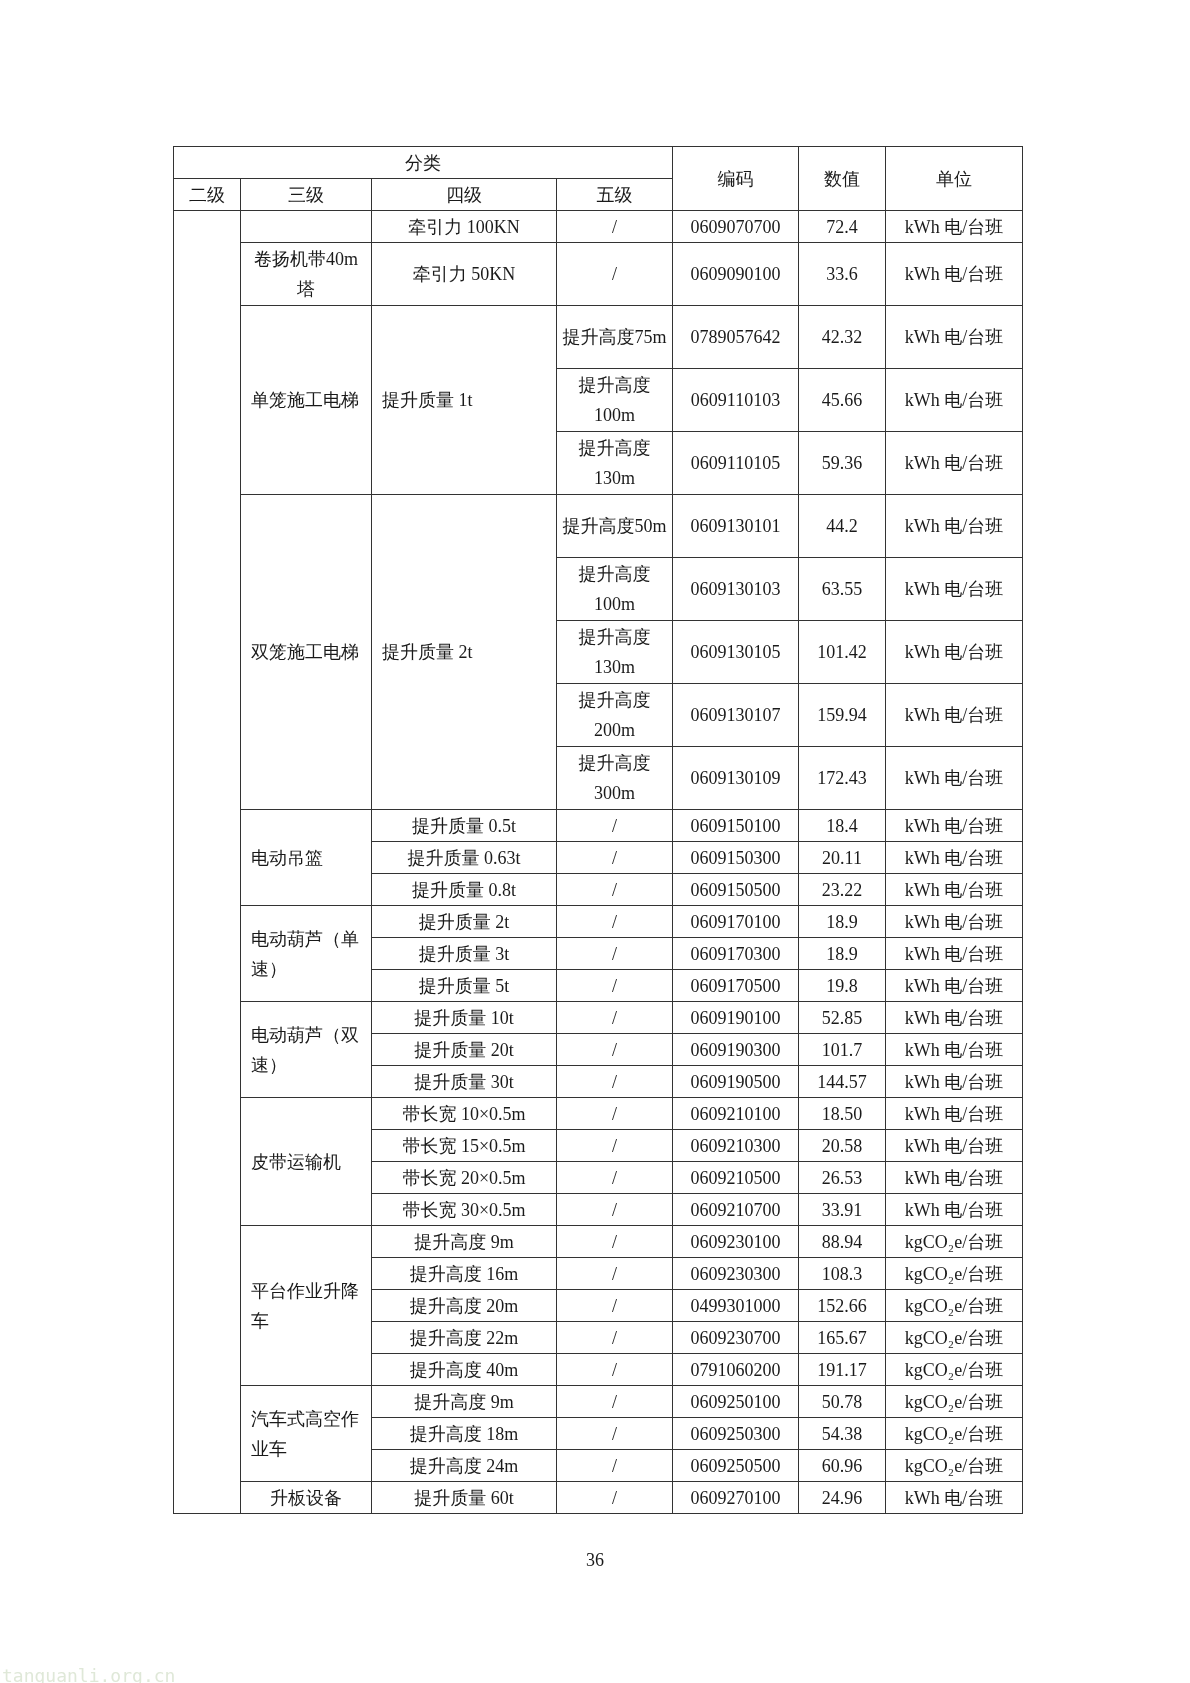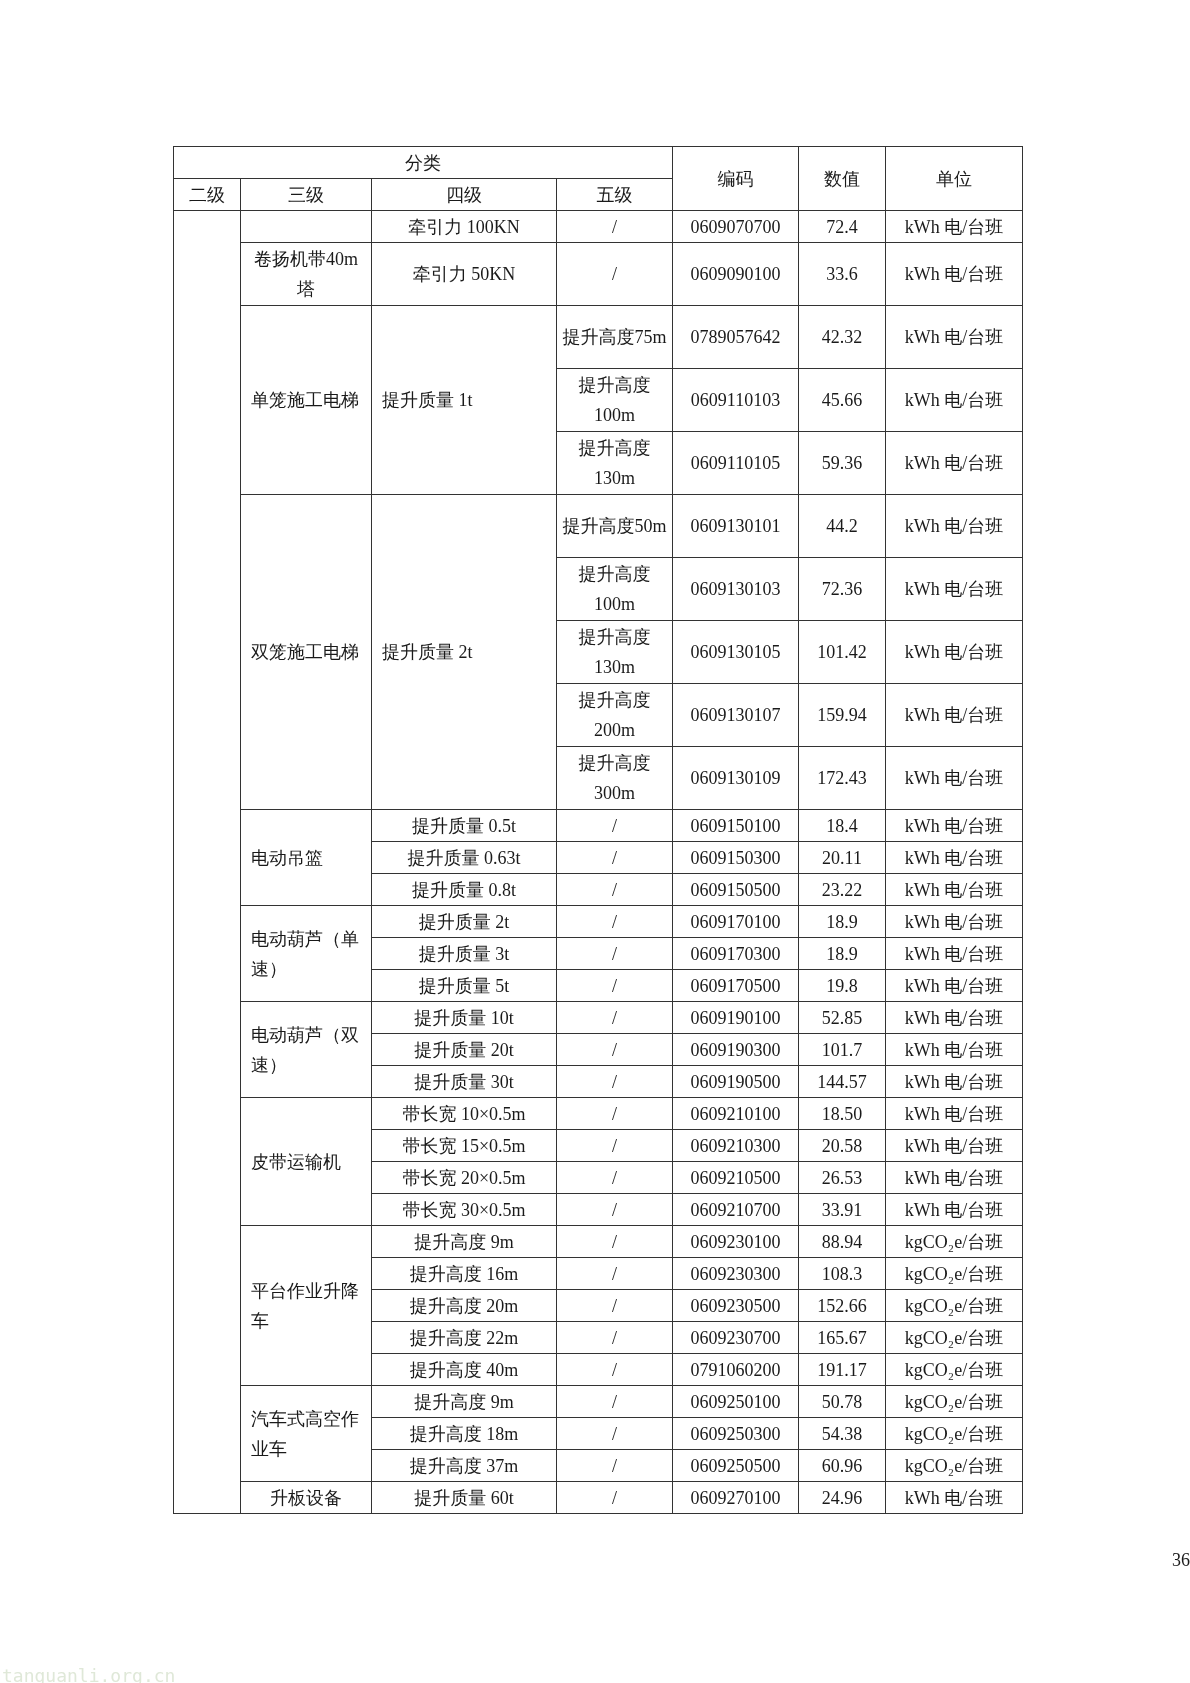--- a/index.html
+++ b/index.html
@@ -93,7 +93,7 @@
       <tr class="d">
         <td>提升高度100m</td>
         <td>0609130103</td>
-        <td>72.36</td>
+        <td>63.55</td>
         <td>kWh 电/台班</td>
       </tr>
       <tr class="d">

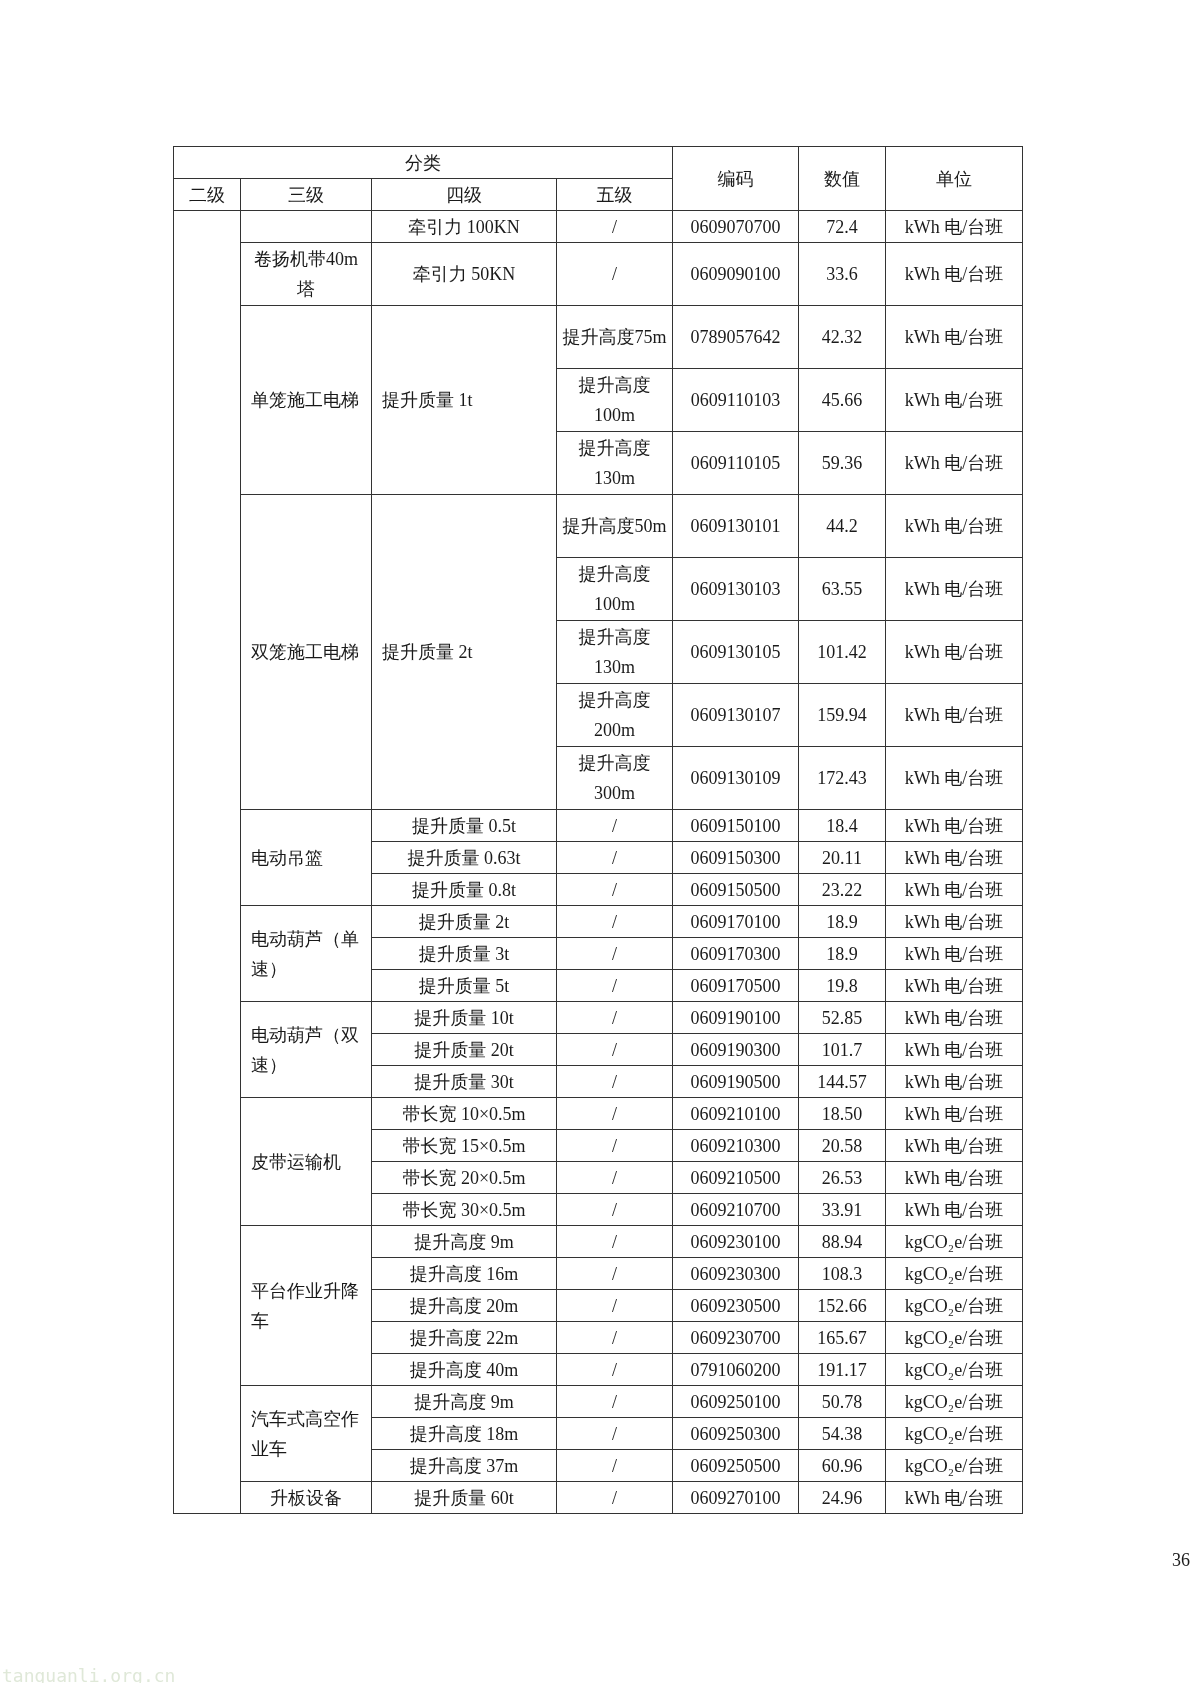--- a/index.html
+++ b/index.html
@@ -227,7 +227,7 @@
       <tr class="s">
         <td>提升高度 20m</td>
         <td>/</td>
-        <td>0609230500</td>
+        <td>0499301000</td>
         <td>152.66</td>
         <td>kgCO₂e/台班</td>
       </tr>

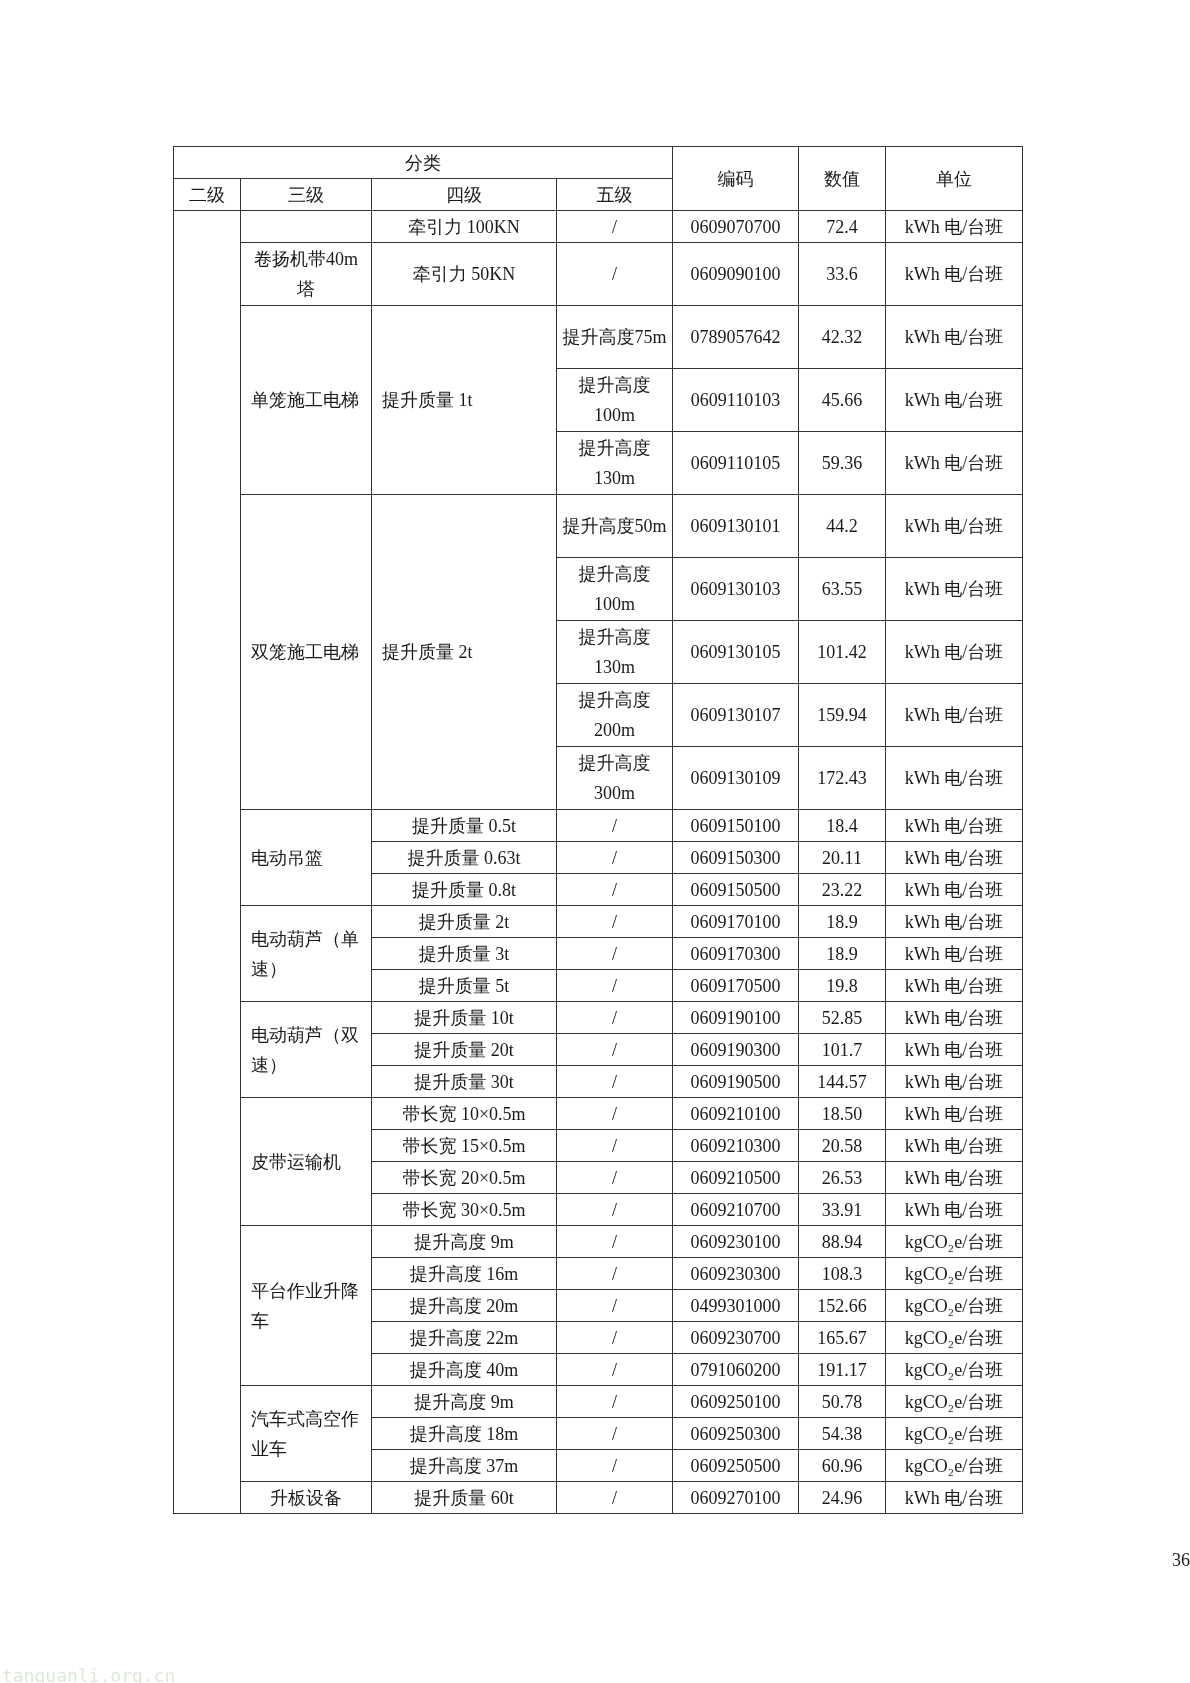--- a/index.html
+++ b/index.html
@@ -261,7 +261,7 @@
         <td>kgCO₂e/台班</td>
       </tr>
       <tr class="s">
-        <td>提升高度 37m</td>
+        <td>提升高度 24m</td>
         <td>/</td>
         <td>0609250500</td>
         <td>60.96</td>

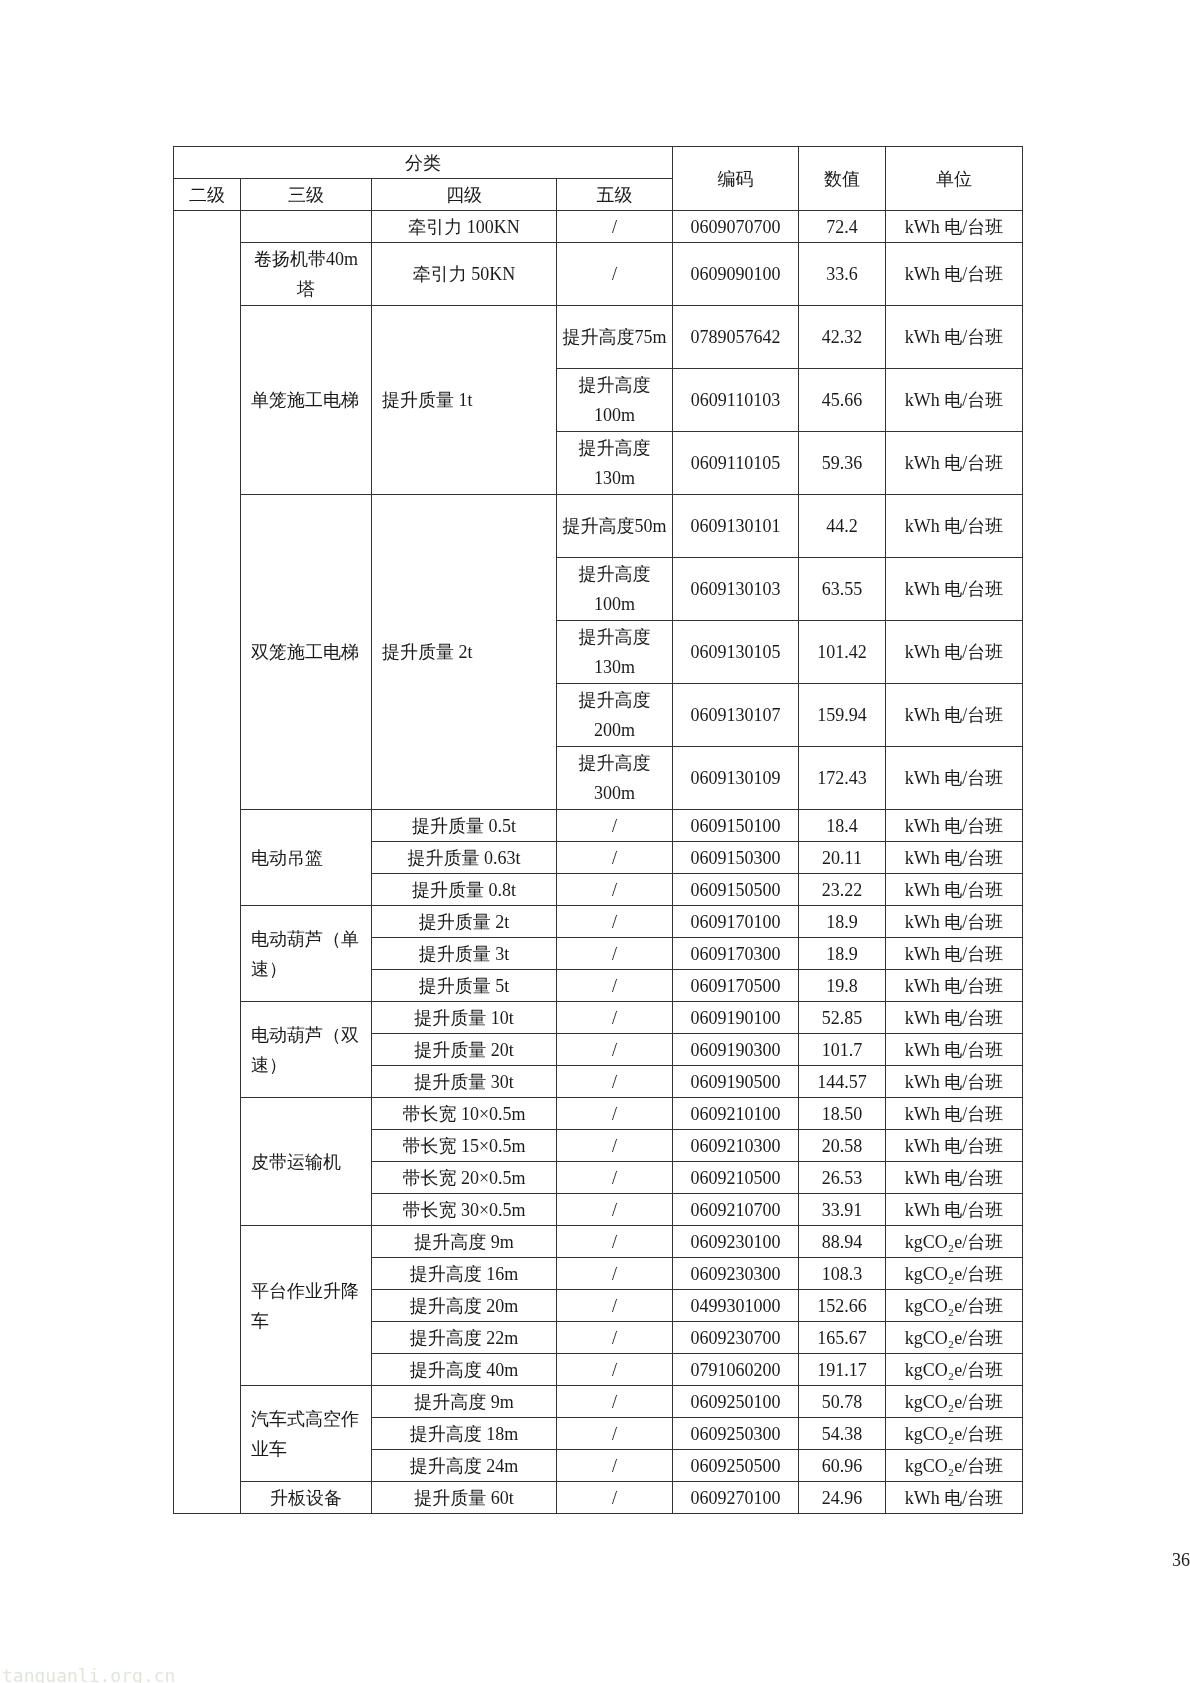--- a/index.html
+++ b/index.html
@@ -14,7 +14,7 @@
   table.main tr.s td { height:31px; }
   table.main tr.d td { height:62px; }
   td.left { text-align:left !important; padding-left:10px !important;margin-left:28px; }
-  .page-num { position:absolute; left:0; width:1190px; top:1550px; text-align:right;
+  .page-num { position:absolute; left:0; width:1190px; top:1550px; text-align:center;
               font-size:18px; }
   .watermark { position:absolute; left:2px; top:1665px; font-family:"DejaVu Sans Mono",monospace;
                font-size:18px; color:#dfe8d8; }

